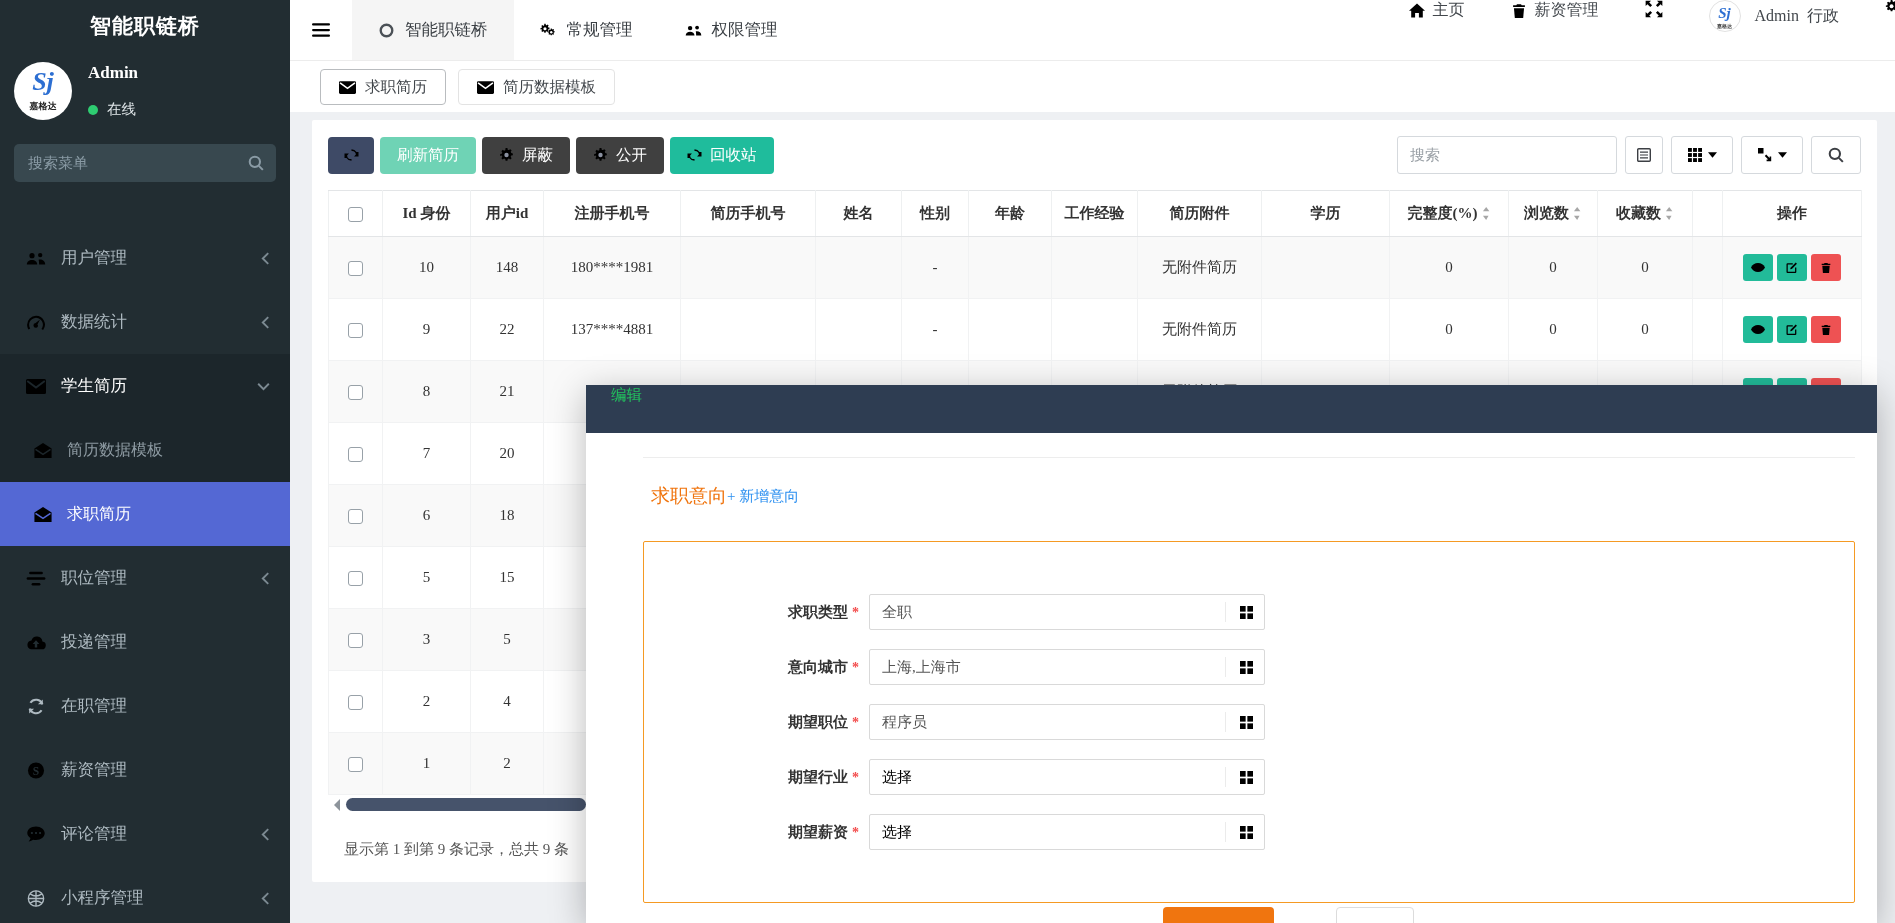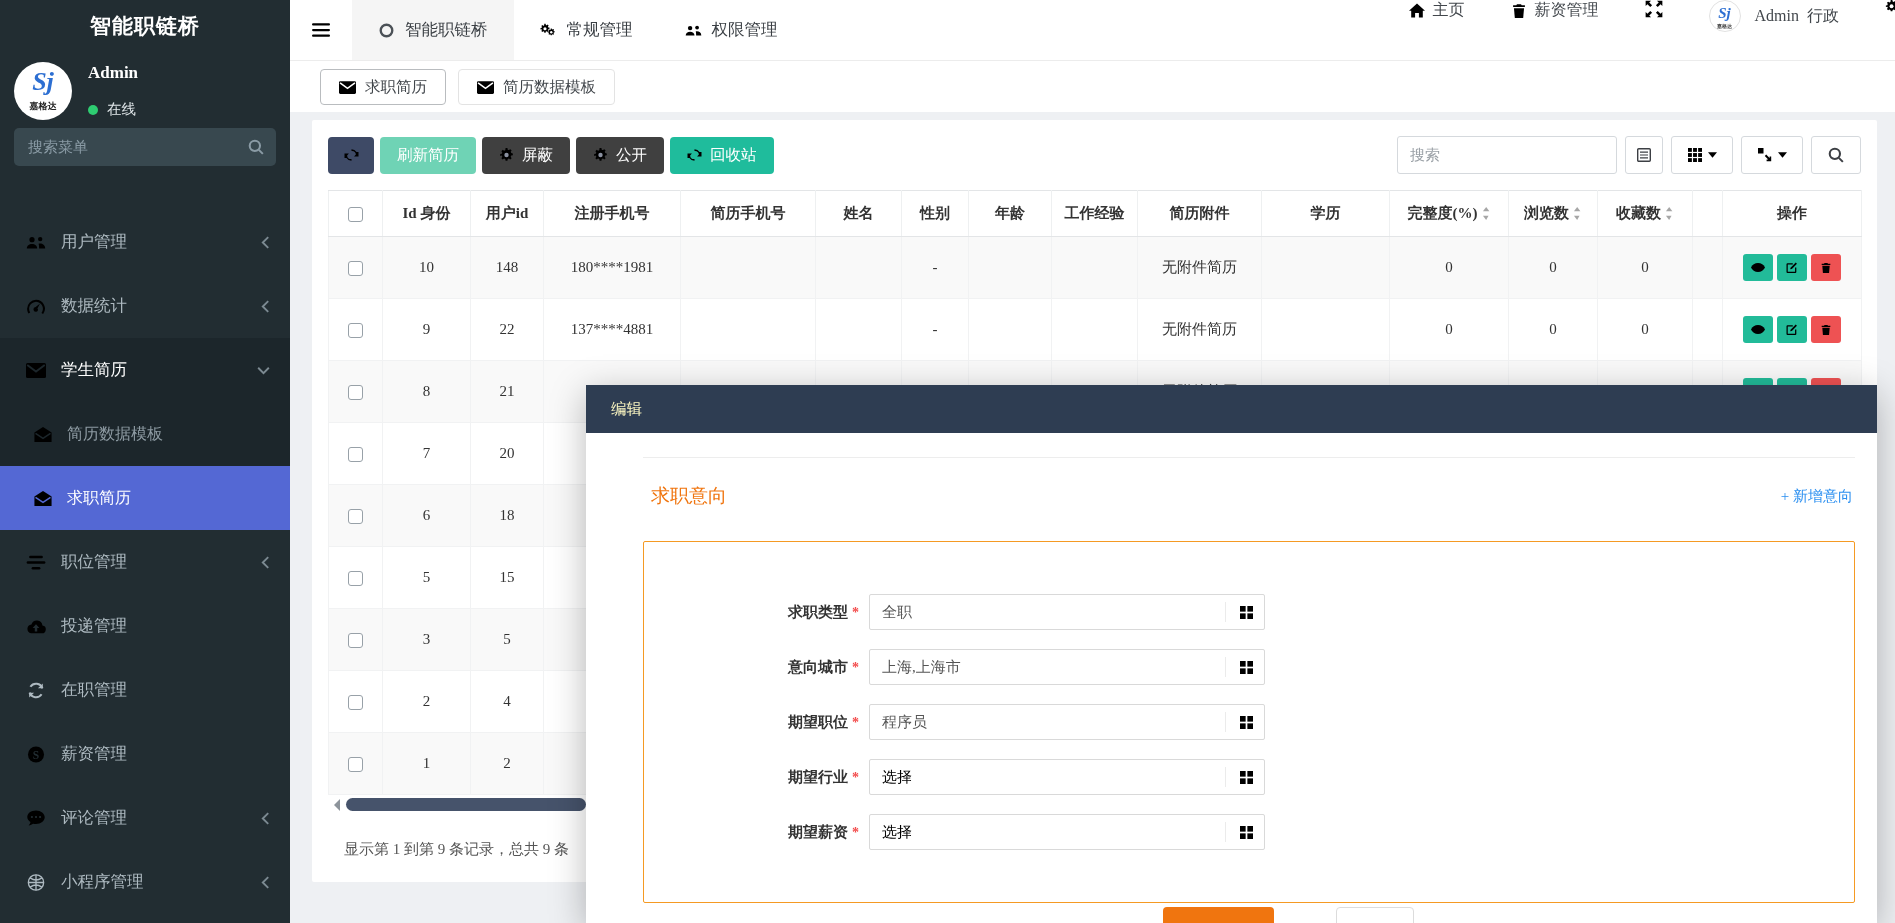--- a/index.html
+++ b/index.html
@@ -22,7 +22,7 @@
   .uname{color:#fff;font-weight:bold;font-size:17px;}
   .ustatus{margin-top:17px;font-size:14.5px;color:#e2e8eb;display:flex;align-items:center;gap:9px;}
   .dot{width:10px;height:10px;border-radius:50%;background:#2ecc71;flex:none;}
-  .sidesearch{margin:0 14px 0;position:relative;}
+  .sidesearch{margin:16px 14px 0;position:relative;}
   .sidesearch input{width:100%;box-sizing:border-box;height:38px;background:#38484f;border:none;border-radius:5px;
       color:#cfd8dc;padding:0 38px 0 14px;font-size:15px;outline:none;font-family:inherit;}
   .sidesearch input::placeholder{color:#8a9ba5;}

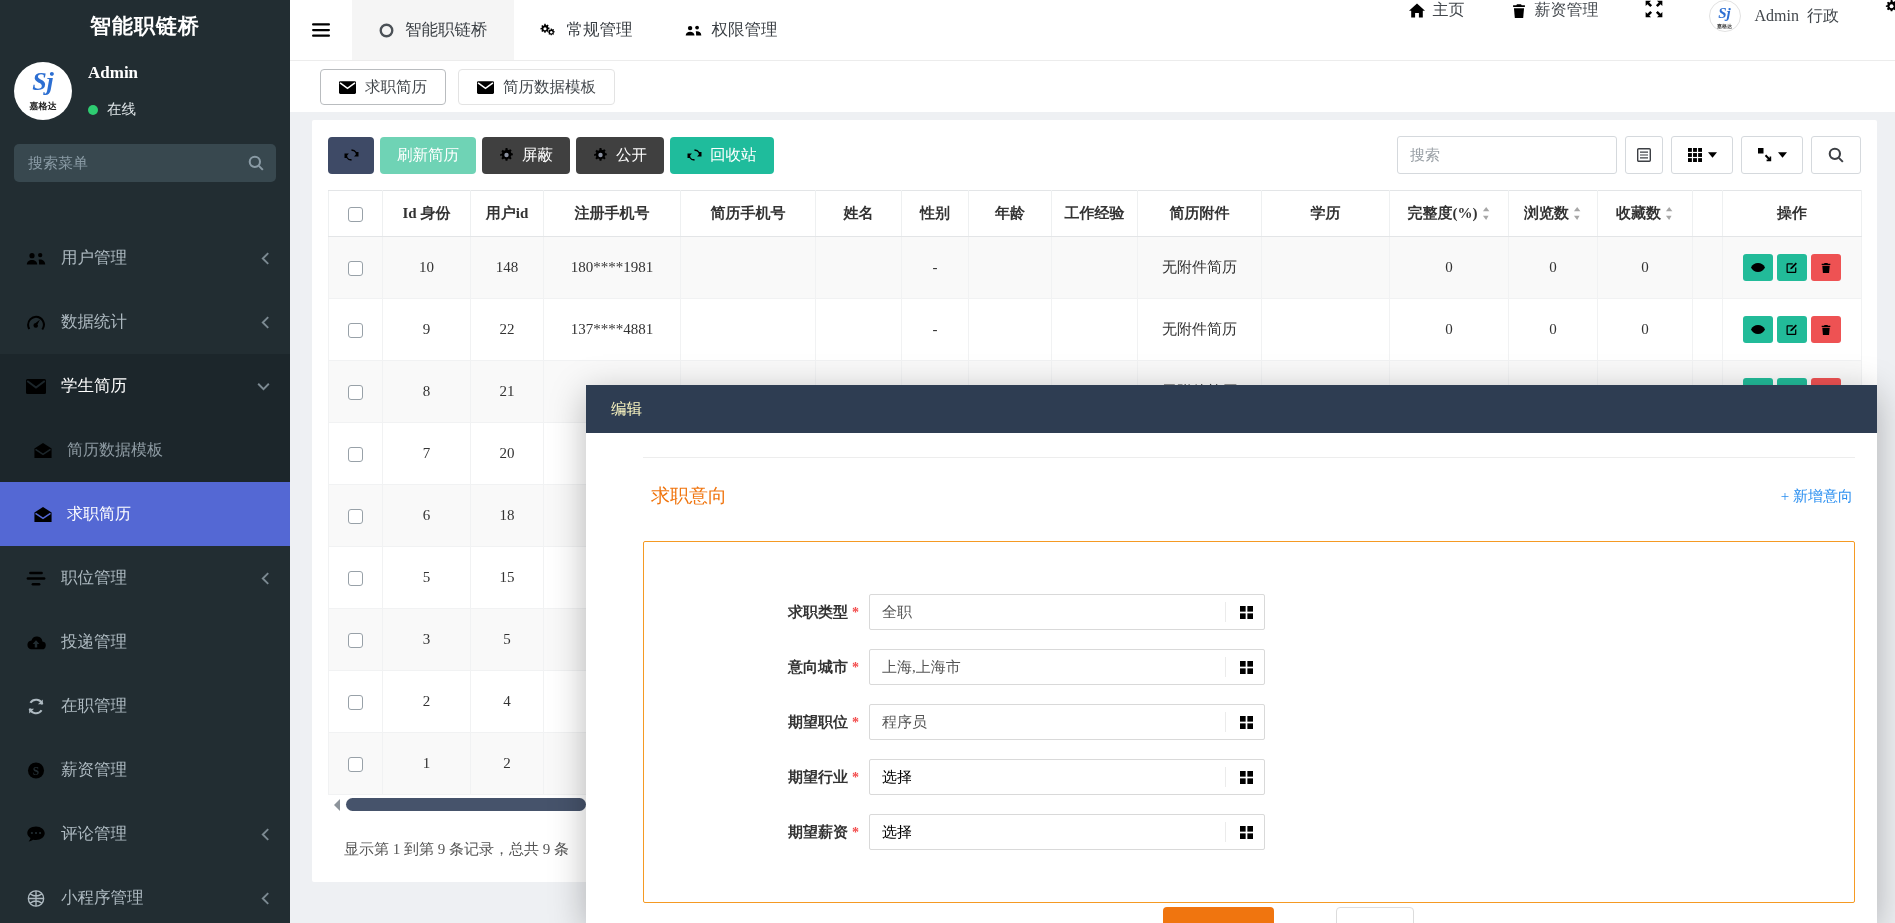--- a/index.html
+++ b/index.html
@@ -119,7 +119,7 @@
   
   .modal{position:absolute;left:586px;top:385px;width:1291px;height:538px;background:#fff;z-index:50;
          box-shadow:0 8px 34px rgba(0,0,0,.28);overflow:hidden;}
-  .modal-header{height:48px;background:#2e3d52;color:#fef9c3;display:flex;align-items:center;padding:0 25px;font-size:15.5px;}
+  .modal-header{height:48px;background:#2e3d52;color:#22c55e;display:flex;align-items:flex-start;padding:0 25px;font-size:15.5px;}
   .modal-divider{position:absolute;left:57px;right:22px;top:72px;border-top:1px solid #ededed;}
   .section-row{position:absolute;left:57px;right:24px;top:98px;display:flex;justify-content:space-between;align-items:center;}
   .sec-title{font-size:19px;color:#f0750f;font-weight:500;padding-left:8px;}

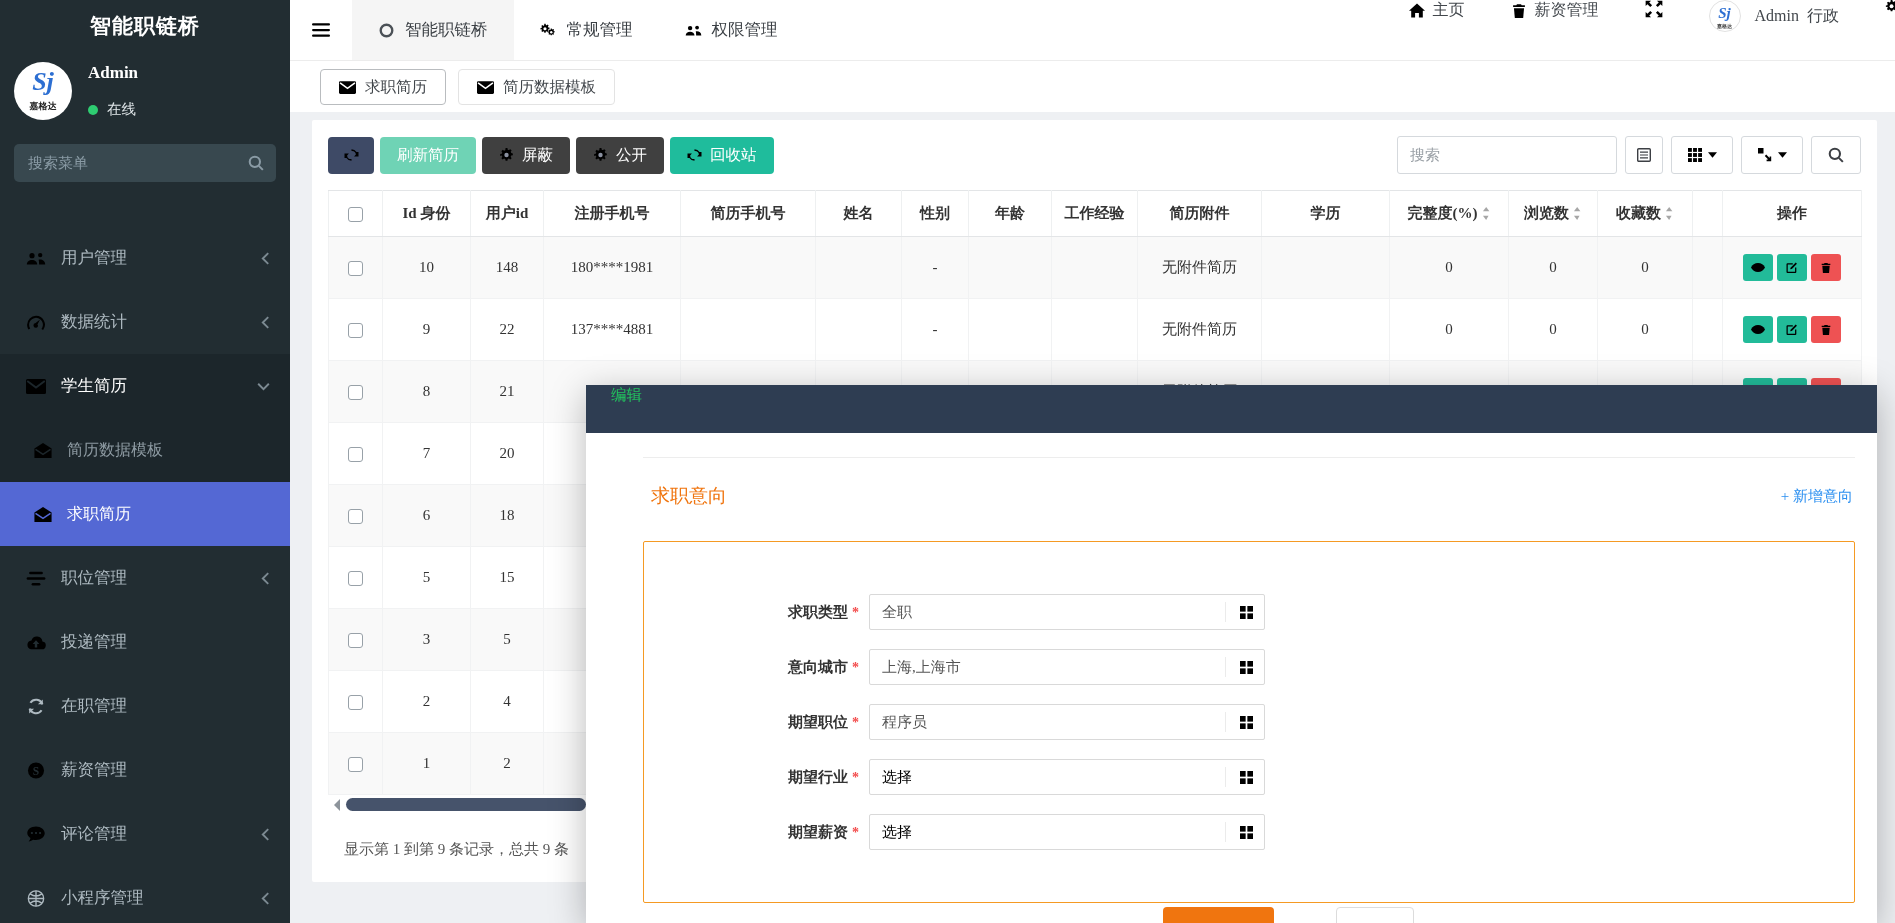--- a/index.html
+++ b/index.html
@@ -121,7 +121,7 @@
          box-shadow:0 8px 34px rgba(0,0,0,.28);overflow:hidden;}
   .modal-header{height:48px;background:#2e3d52;color:#22c55e;display:flex;align-items:flex-start;padding:0 25px;font-size:15.5px;}
   .modal-divider{position:absolute;left:57px;right:22px;top:72px;border-top:1px solid #ededed;}
-  .section-row{position:absolute;left:57px;right:24px;top:98px;display:flex;justify-content:space-between;align-items:center;}
+  .section-row{position:absolute;left:57px;right:24px;top:98px;display:flex;align-items:center;}
   .sec-title{font-size:19px;color:#f0750f;font-weight:500;padding-left:8px;}
   .add-link{font-size:15px;color:#2b8ff0;cursor:pointer;}
   .intent-box{position:absolute;left:57px;right:22px;top:156px;height:360px;border:1px solid #f59a23;border-radius:2px;}

